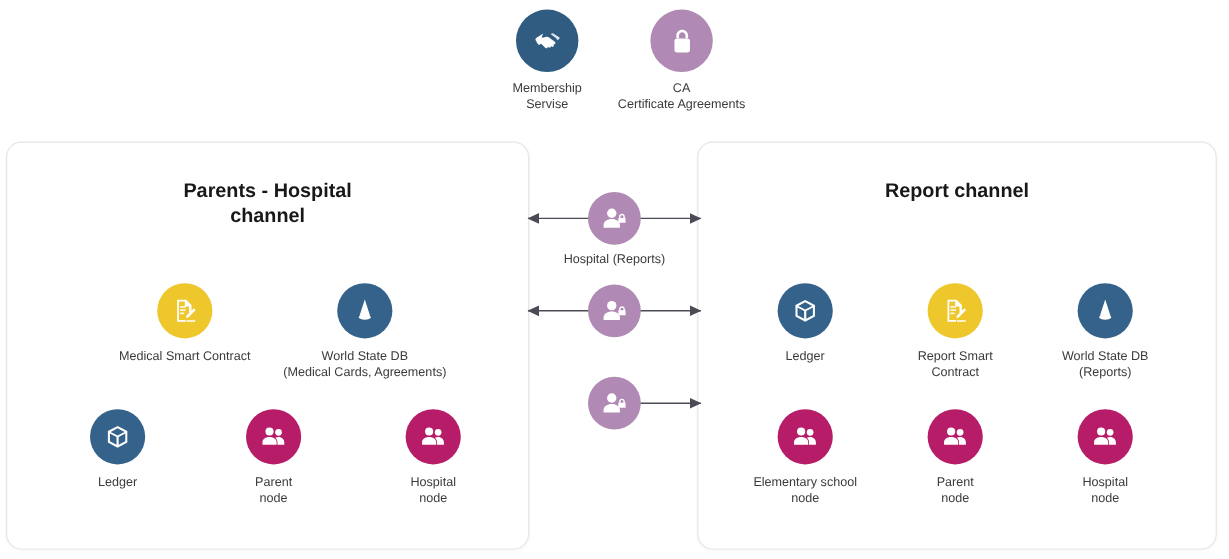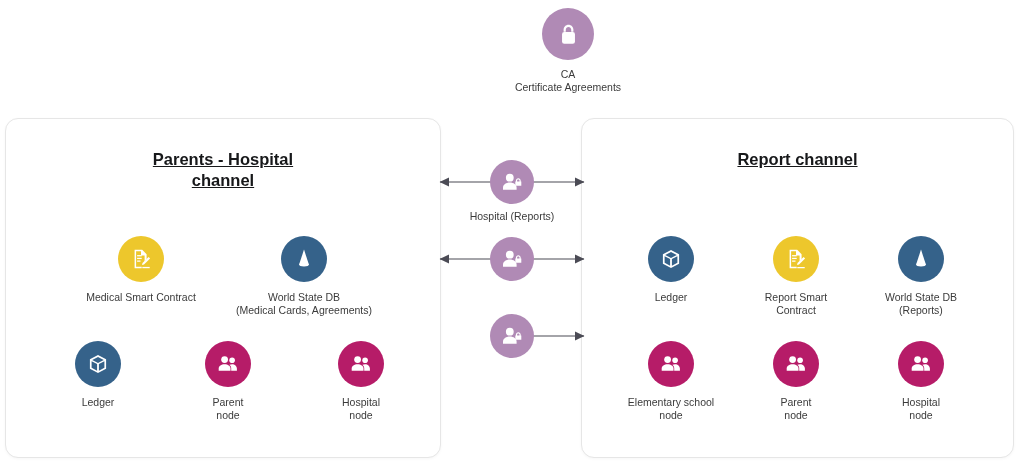--- a/index.html
+++ b/index.html
@@ -148,6 +148,16 @@
 
 <div id="top-authorities">
 
+  <div class="authority" id="authority-membership">
+    <div class="auth-circle" style="background:#2f5c80">
+      <svg width="27" height="27" viewBox="0 0 24 24">
+        <path fill="#ffffff" d="M8.6 6.2 3.4 9.5c-.5.3-.7 1-.4 1.6l1.6 2.8c.3.5 1 .7 1.5.4l1-.6 3.2 3.1c.4.4 1 .4 1.4 0 .3-.3.3-.7.2-1l.6.6c.4.4 1.1.4 1.5 0 .3-.3.4-.8.2-1.2l.5.5c.4.4 1.1.4 1.5 0 .4-.4.4-1 0-1.5l-.4-.4.3.2c.5.3 1.1.2 1.4-.3.3-.5.2-1.1-.3-1.5l-4.5-3.3c-.6-.4-1.3-.5-2-.3l-1.6.5c-.6.2-1.2.1-1.7-.2z"></path>
+        <path fill="#ffffff" d="M20.8 9.2 16 6.1c-.5-.3-1.2-.2-1.5.3l-.2.3 3.6 2.7c.6.4 1 1 1.1 1.7l1.2-.7c.5-.3.7-1 .4-1.5z" opacity="0.85"></path>
+      </svg>
+    </div>
+    <div class="auth-label">Membership
+Servise</div>
+  </div>
 
   <div class="authority" id="authority-ca">
     <div class="auth-circle" style="background:#b08ab5">

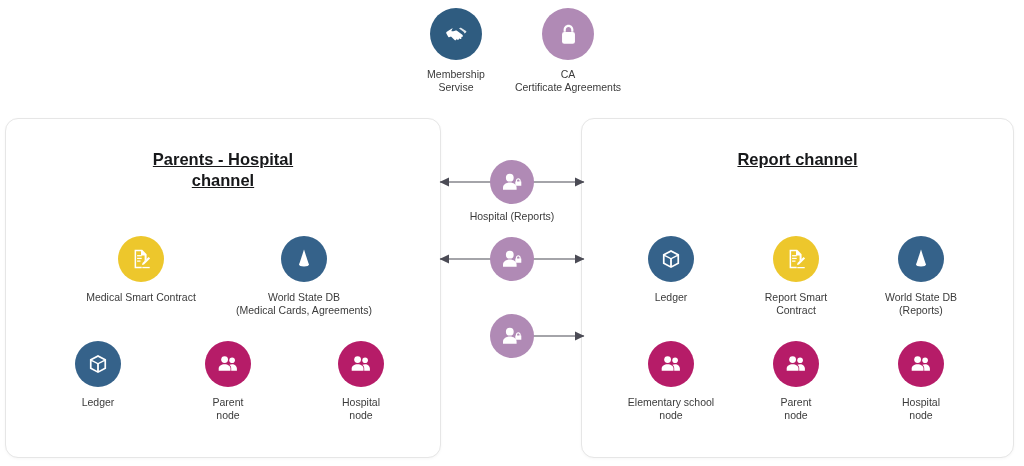--- a/index.html
+++ b/index.html
@@ -69,7 +69,6 @@
     line-height: 21px;
     color: #17181a;
     white-space: pre-line;
-    text-decoration: underline;
   }
   #panel-left .panel-title  { top: 30px; }
   #panel-right .panel-title { top: 30px; }

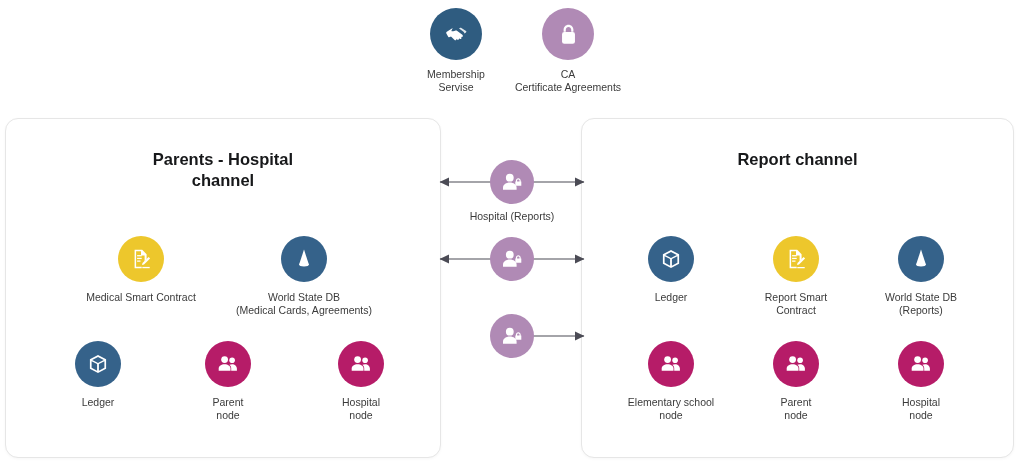--- a/index.html
+++ b/index.html
@@ -176,7 +176,7 @@
   <div class="panel-title">Parents - Hospital
 channel</div>
 
-  <div class="node" style="left:55px; top:117px;">
+  <div class="node" style="left:68px; top:117px;">
     <div class="node-circle" style="background:#edc72c">
       <svg width="24" height="24" viewBox="0 0 24 24">
         <path fill="#ffffff" d="M5.6 2.8h7.6l4.4 4.4v5.1l-2 2V8.4h-3.6V4.3H7.1v15.4h5.6v1.5H5.6z"></path>

